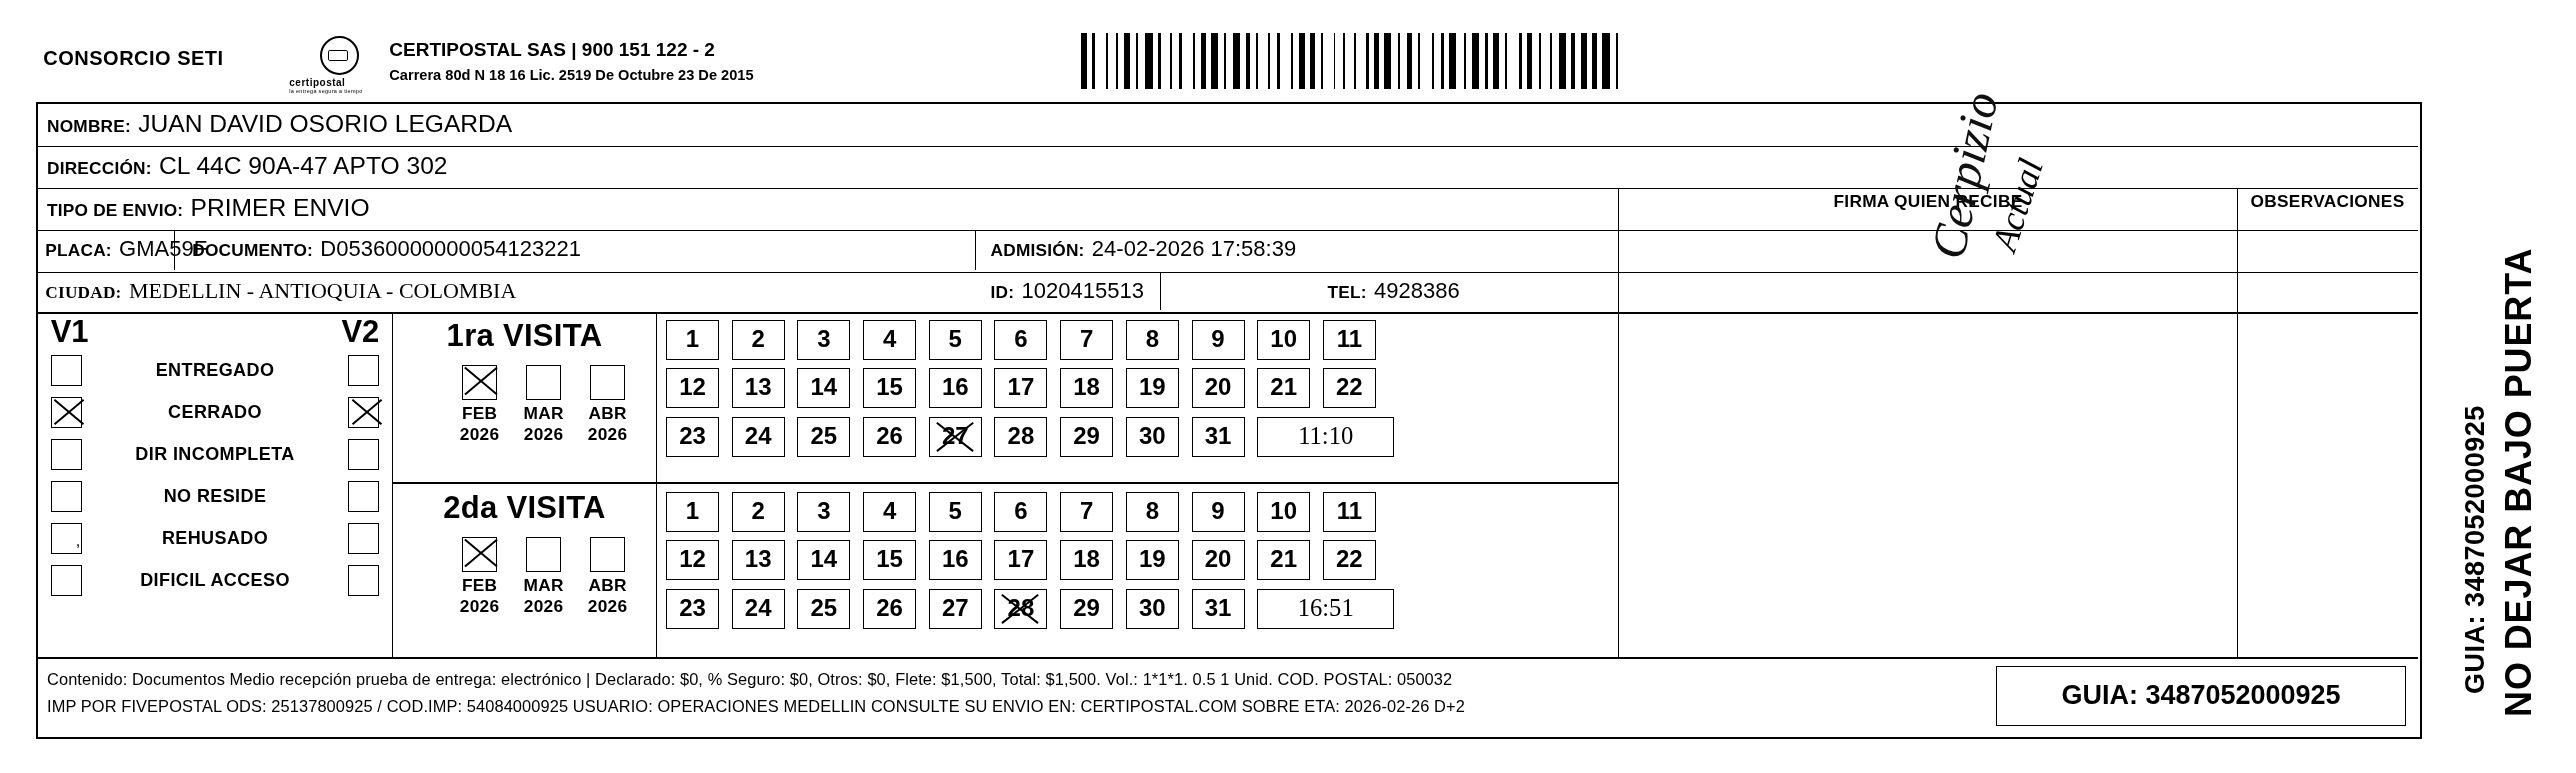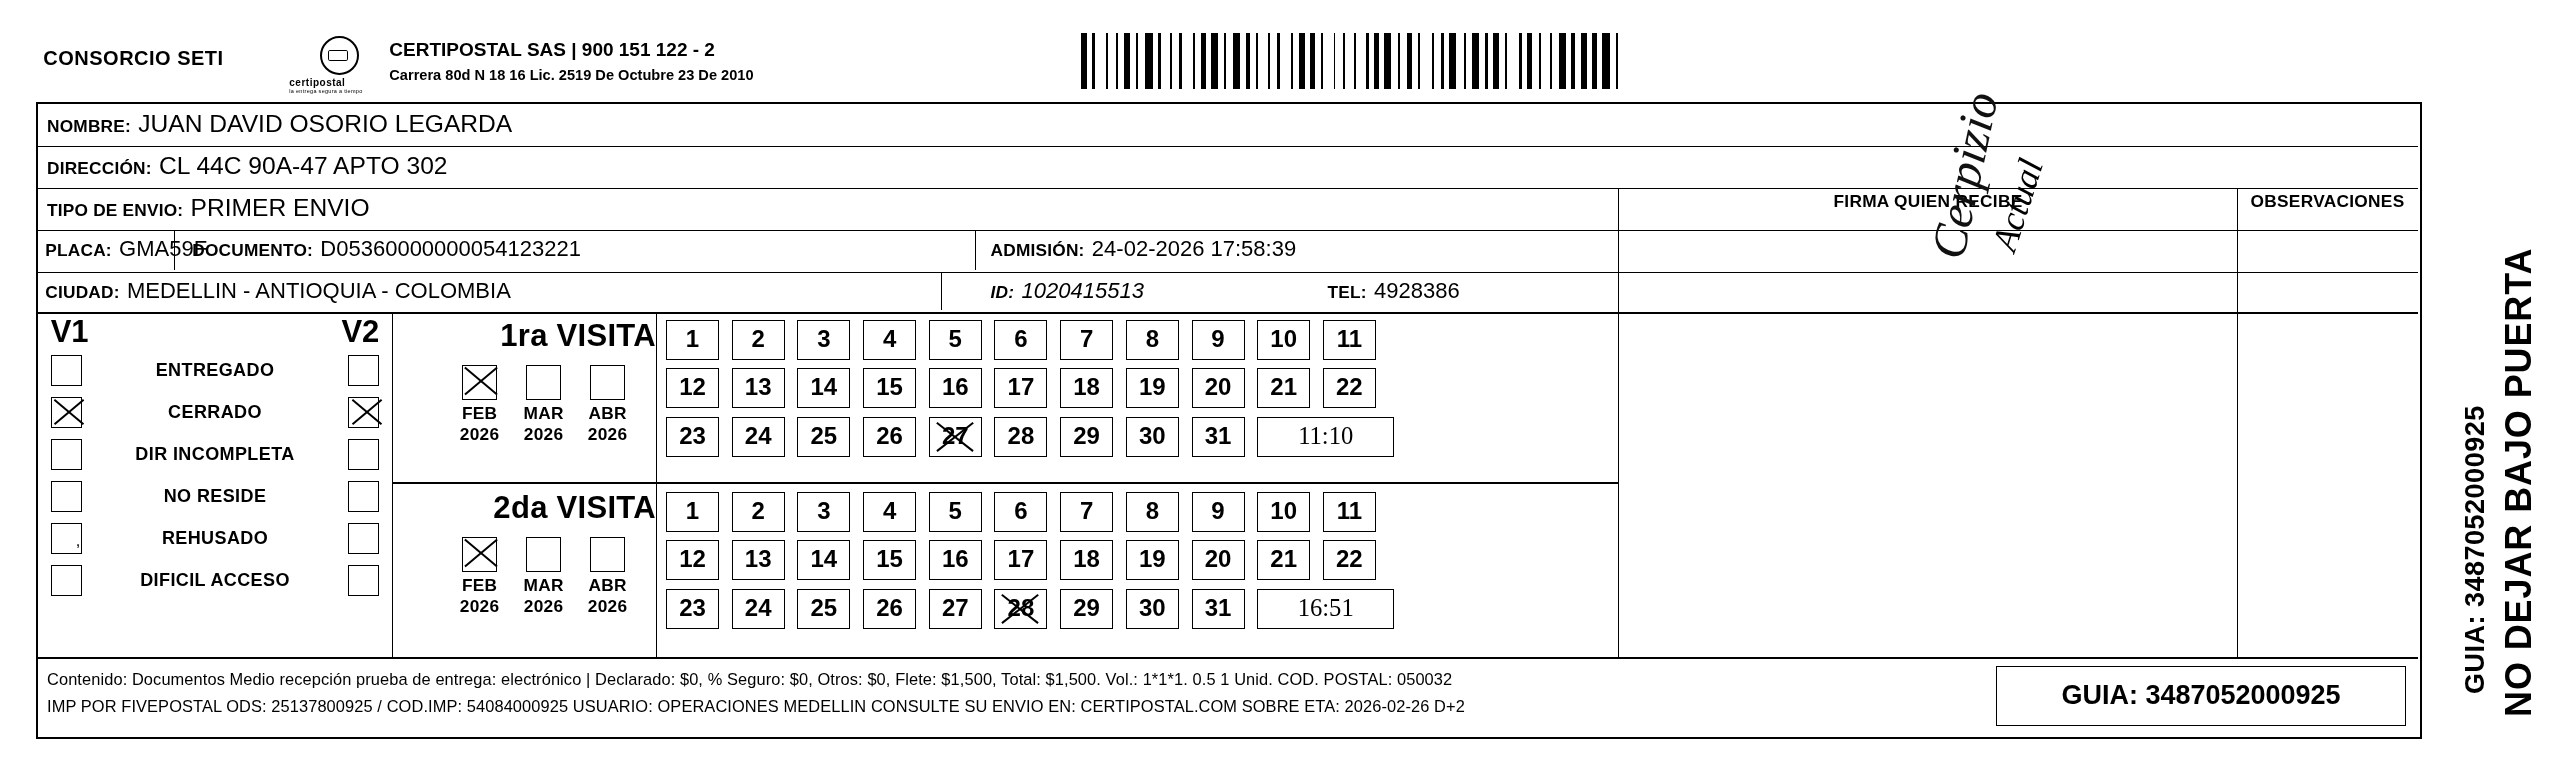--- a/index.html
+++ b/index.html
@@ -451,7 +451,7 @@
     </div>
     <div class="hdr-certi">
       <div class="l1">CERTIPOSTAL SAS | 900 151 122 - 2</div>
-      <div class="l2">Carrera 80d N 18 16  Lic. 2519 De Octubre 23 De 2010</div>
+      <div class="l2">Carrera 80d N 18 16  Lic. 2519 De Octubre 23 De 2015</div>
     </div>
     <div class="hdr-barcode">
       <div class="barcode" id="barcode">

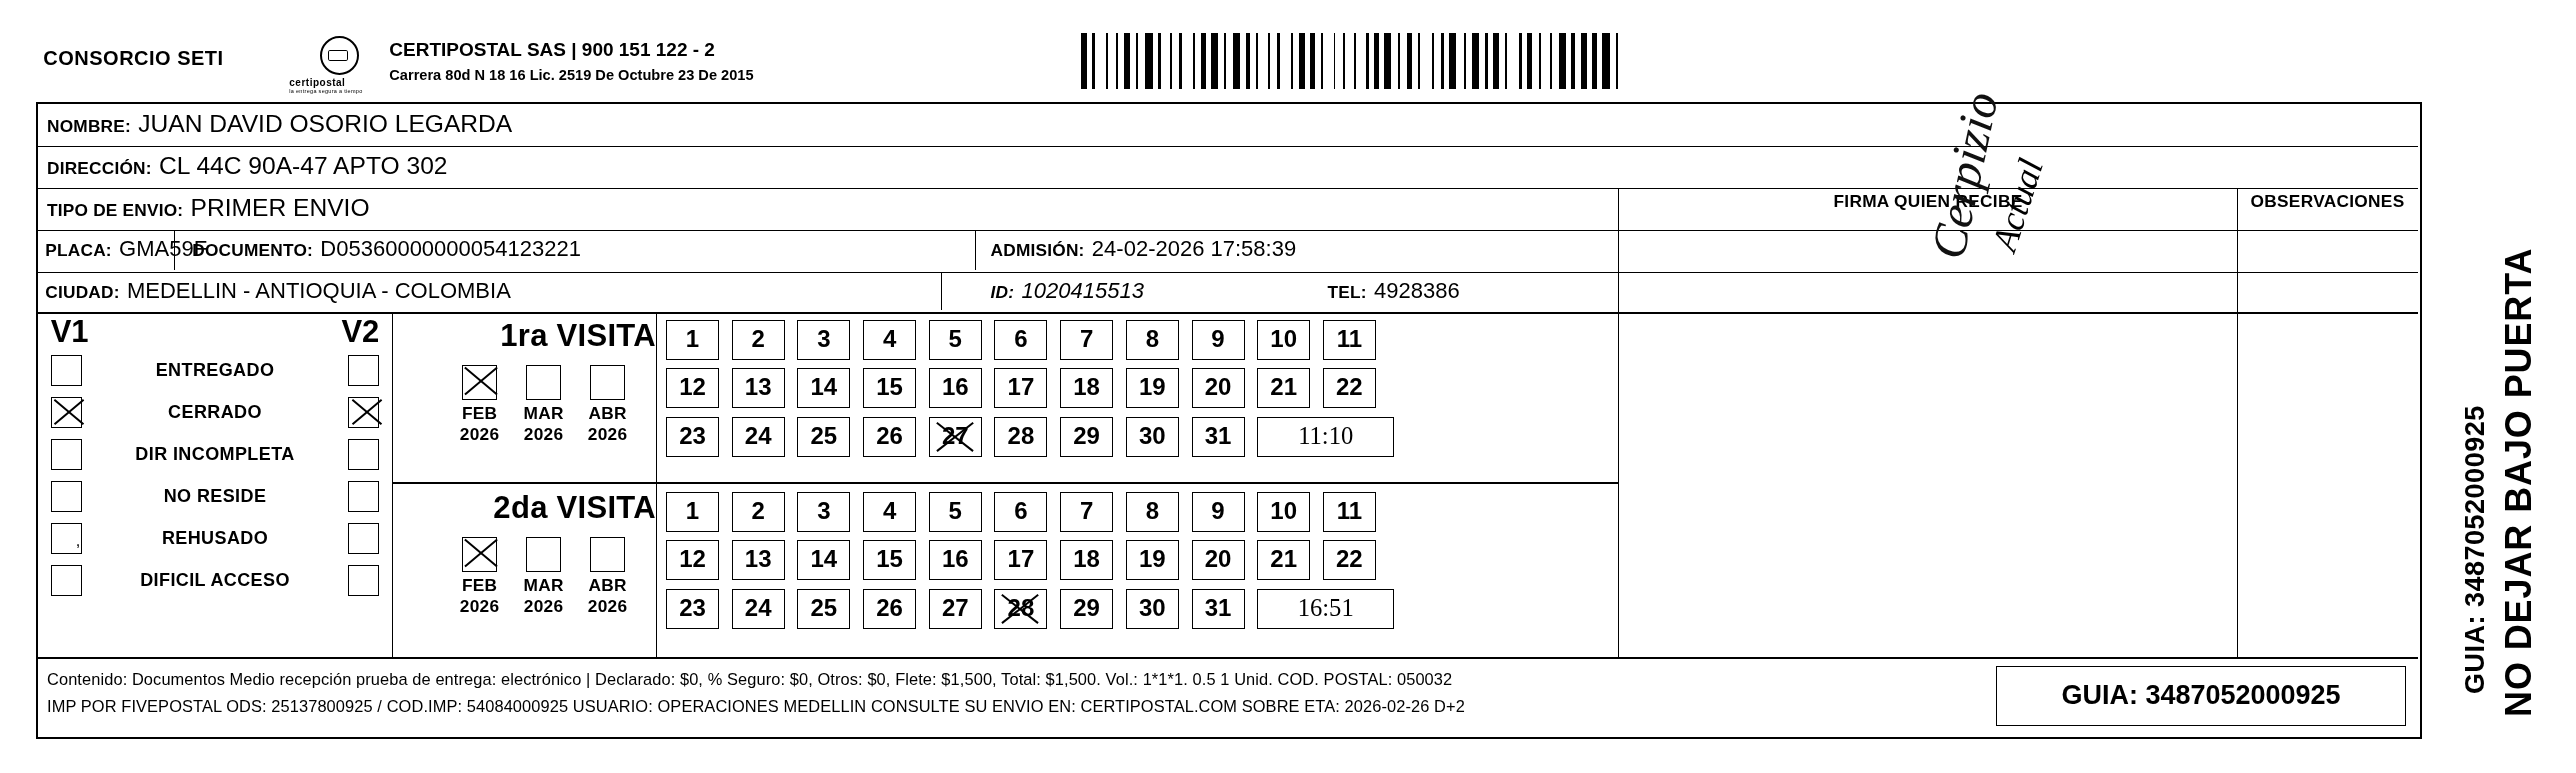--- a/index.html
+++ b/index.html
@@ -604,7 +604,7 @@
     </div>
 
     <div class="r5">
-      <div style="position:absolute; left:0; top:0; width:904px; height:38px; border-right:1.8px solid #000; box-sizing:border-box;">
+      <div style="position:absolute; left:0; top:0; width:1123px; height:38px; border-right:1.8px solid #000; box-sizing:border-box;font-family:Liberation Serif, serif;">
         <div class="cellpad" style="padding-left:7.3px;">
           <span class="lbl">CIUDAD:</span>
           <span class="val-sm">MEDELLIN - ANTIOQUIA - COLOMBIA</span>

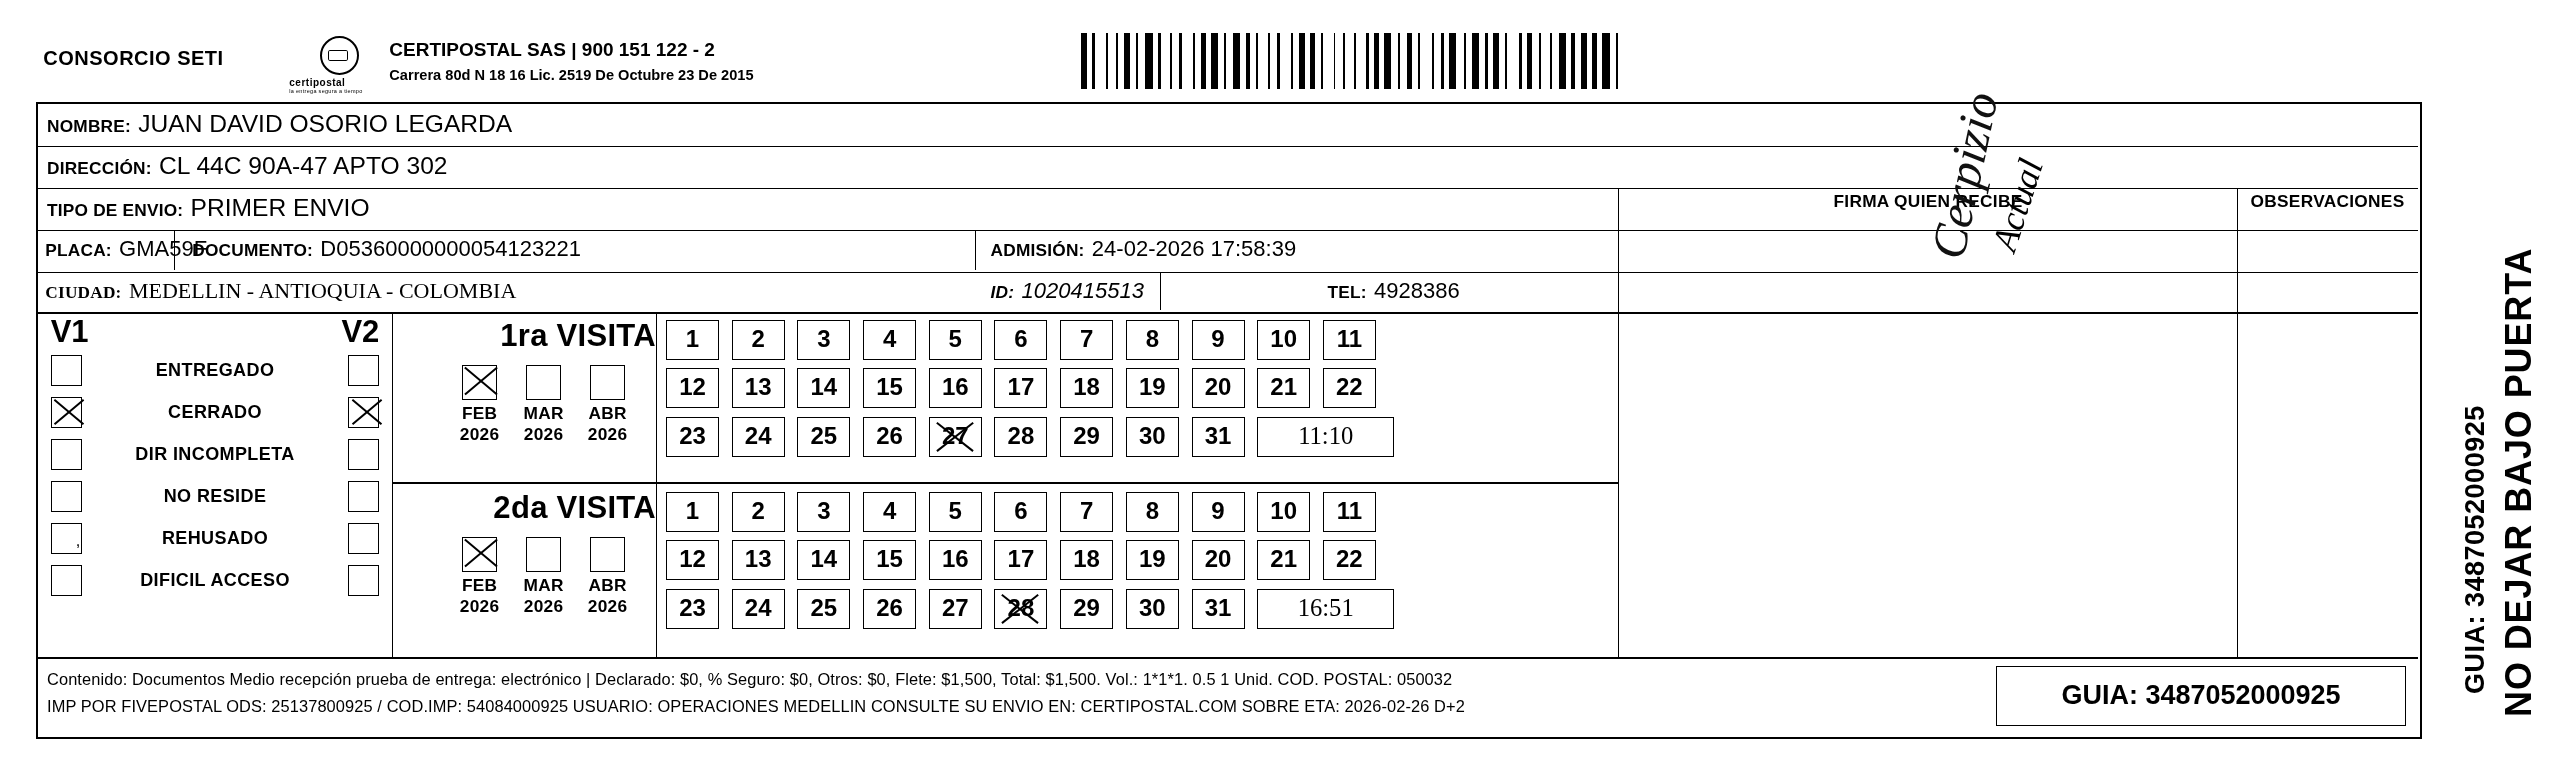--- a/index.html
+++ b/index.html
@@ -611,7 +611,7 @@
         </div>
       </div>
       <div style="position:absolute; left:938px; top:0; width:346px; height:38px; box-sizing:border-box;">
-        <div class="cellpad" style="padding-left:14.6px;font-style:italic;">
+        <div class="cellpad" style="padding-left:14.6px;">
           <span class="lbl">ID:</span>
           <span class="val-sm">1020415513</span>
         </div>

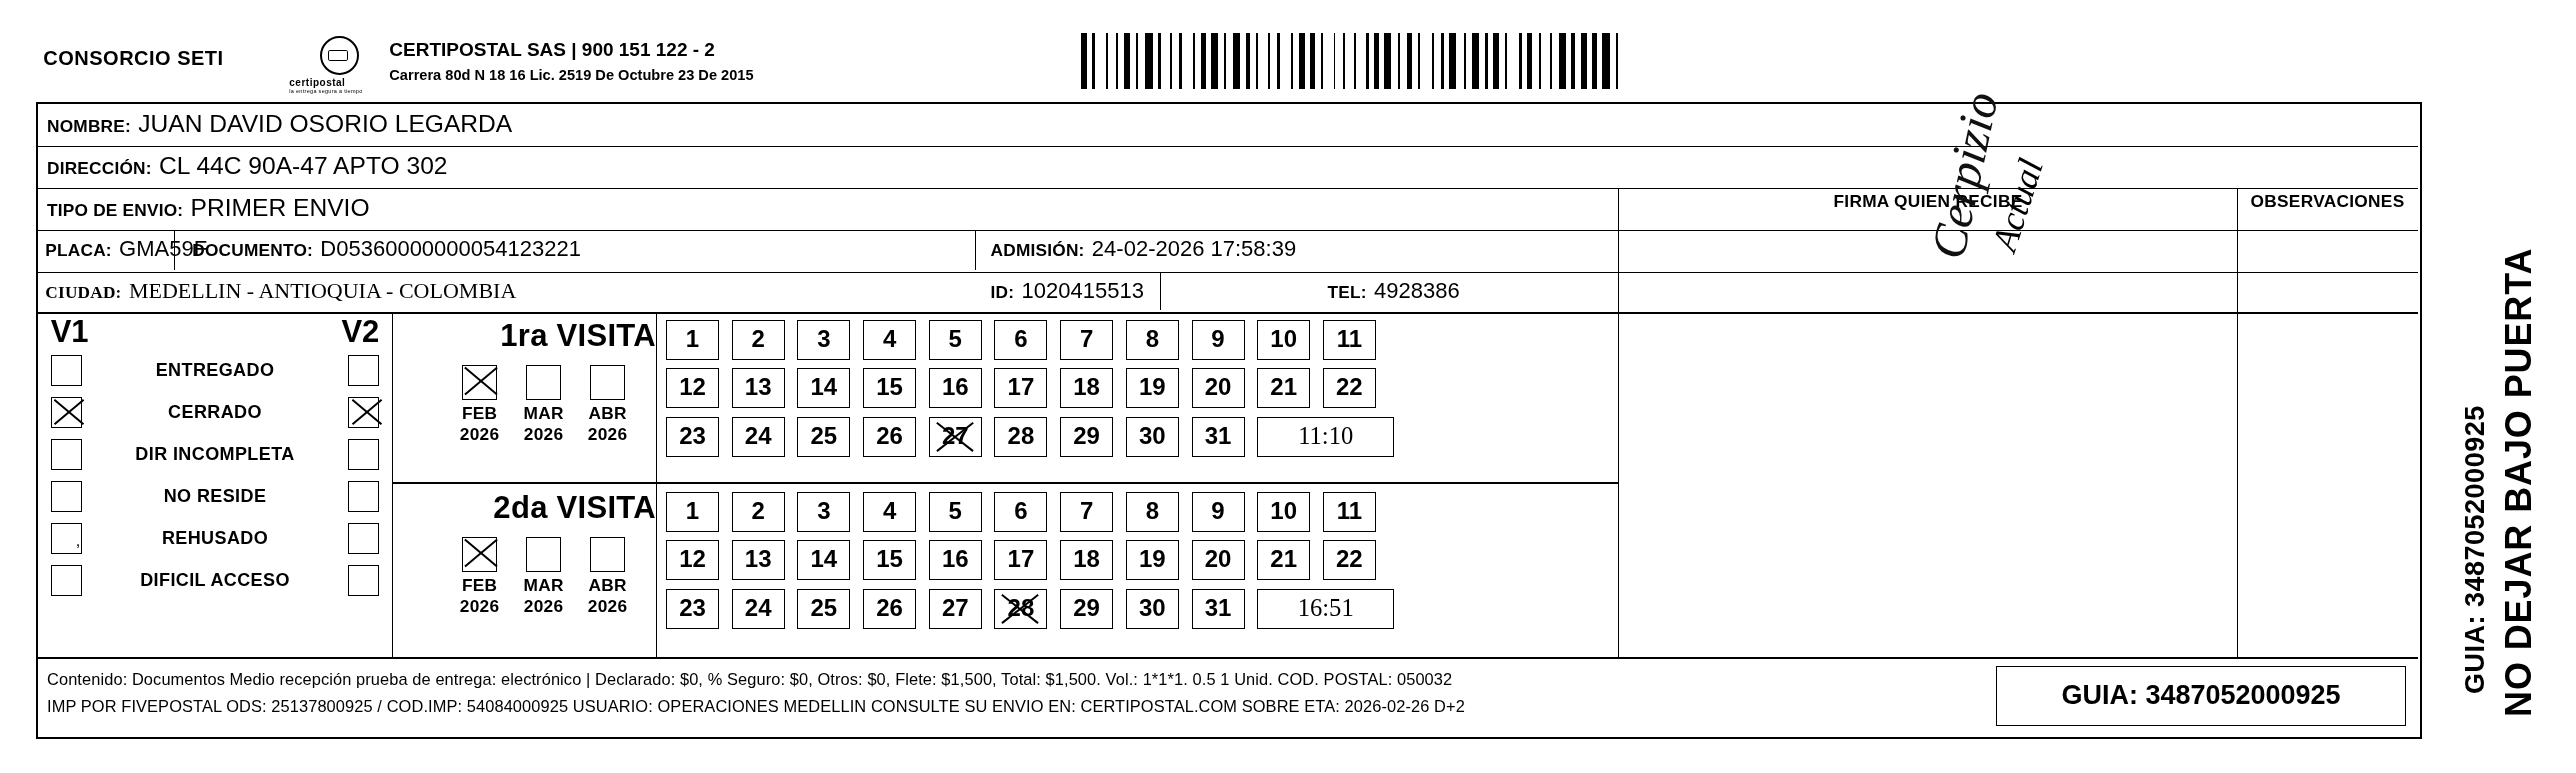--- a/index.html
+++ b/index.html
@@ -281,7 +281,7 @@
   .visit-title {
     font-size: 31px;
     font-weight: bold;
-    text-align: right;
+    text-align: center;
     padding-top: 5.5px;
     letter-spacing: 0.3px;
   }

